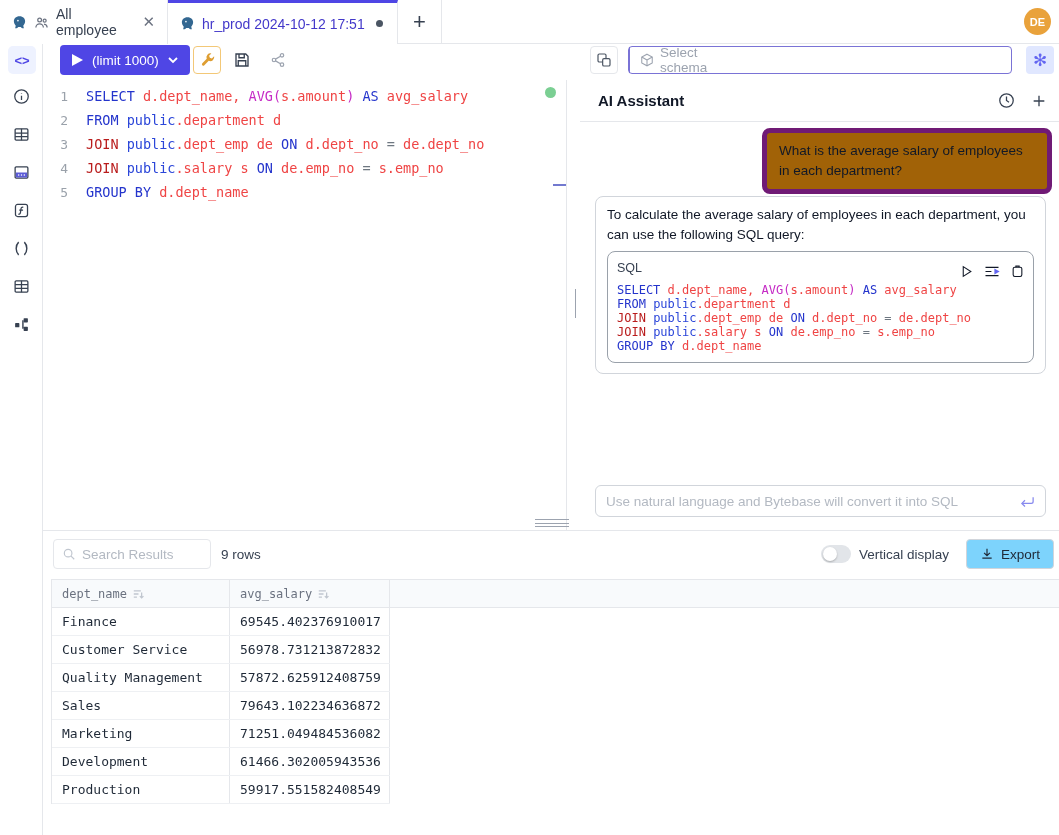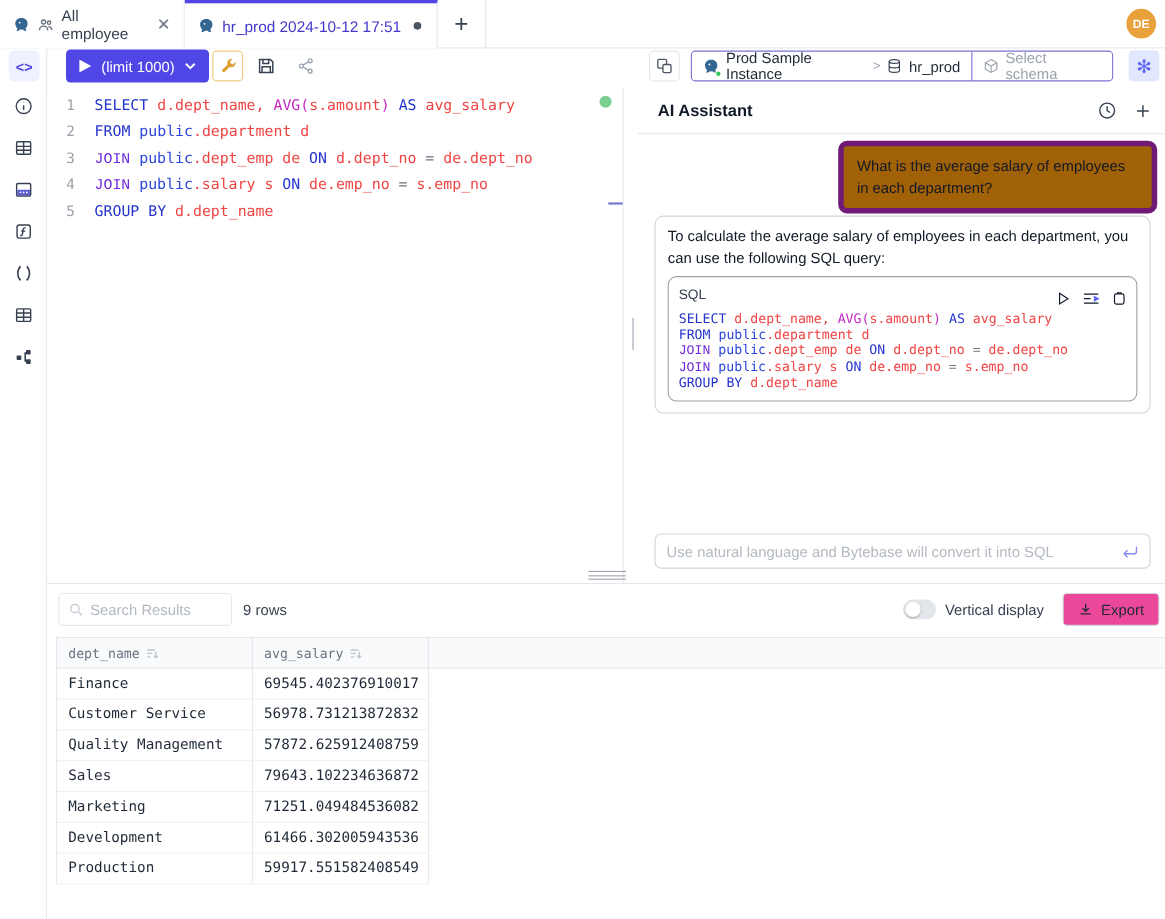--- a/index.html
+++ b/index.html
@@ -215,24 +215,6 @@
 </div>
 
 <div class="conn-chip">
-  <div class="conn-left">
-    <span class="pg-wrap">
-      <svg width="15" height="15" viewBox="0 0 24 24">
-          <path fill="#336791" d="M12 2C6 2 3 6 3 10c0 3 1.5 5.5 3 7l-1 4c2 .5 4-.5 5-2 .6.1 1.3.2 2 .2s1.4-.1 2-.2c1 1.5 3 2.5 5 2l-1-4c1.5-1.5 3-4 3-7 0-4-3-8-9-8z"></path>
-          <circle cx="9.5" cy="9" r="1.3" fill="#fff"></circle>
-        </svg>
-      <span class="pg-status"></span>
-    </span>
-    <span>Prod Sample Instance</span>
-    <span class="conn-sep">&gt;</span>
-    <span>
-      <svg width="14" height="14" viewBox="0 0 24 24" fill="none" stroke="#374151" stroke-width="1.8">
-          <ellipse cx="12" cy="5" rx="8" ry="3"></ellipse>
-          <path d="M4 5v14c0 1.7 3.6 3 8 3s8-1.3 8-3V5M4 12c0 1.7 3.6 3 8 3s8-1.3 8-3"></path>
-        </svg>
-    </span>
-    <span>hr_prod</span>
-  </div>
   <div class="conn-right">
     <span>
       <svg width="14" height="14" viewBox="0 0 24 24" fill="none" stroke="#9ca3af" stroke-width="1.8">

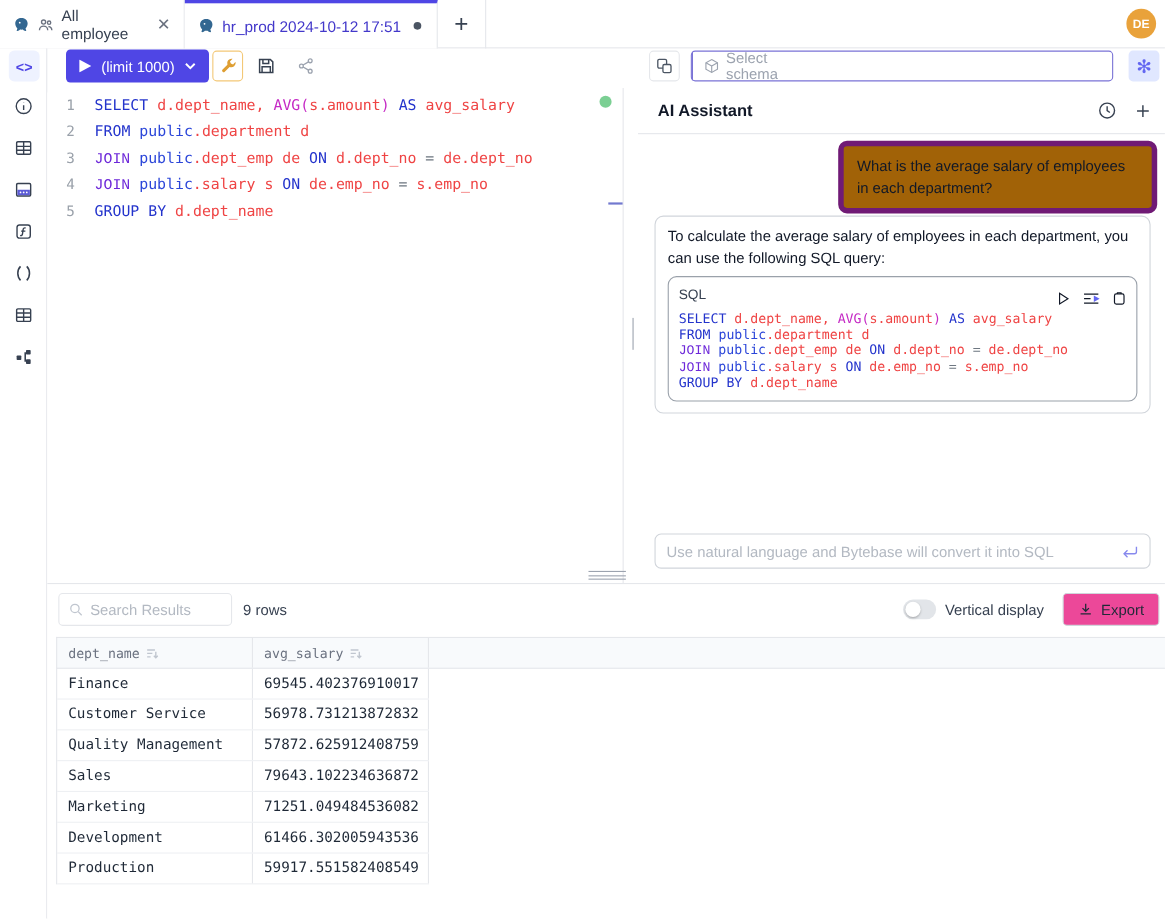--- a/index.html
+++ b/index.html
@@ -57,7 +57,7 @@
   .ed-line { display:flex; height:24px; align-items:center; }
   .ed-ln { width:34px; text-align:right; padding-right:9px; color:#9aa1aa; flex:none; font-size:13px; }
   .ed-code { padding-left:9px; white-space:pre; }
-  .tok-kw { color:#2434cc; } .tok-fn { color:#c52ac5; } .tok-jn { color:#6d28d9;font-family:Liberation Mono, monospace; }
+  .tok-kw { color:#2434cc; } .tok-fn { color:#c52ac5; } .tok-jn { color:#b91c1c; }
   .tok-sc { color:#2b46d9; } .tok-op { color:#6e7781; } .tok-pl { color:#ef4444; }
   .health-dot { position:absolute; left:545px; top:87px; width:11px; height:11px; border-radius:50%;
     background:#7bcf93; }

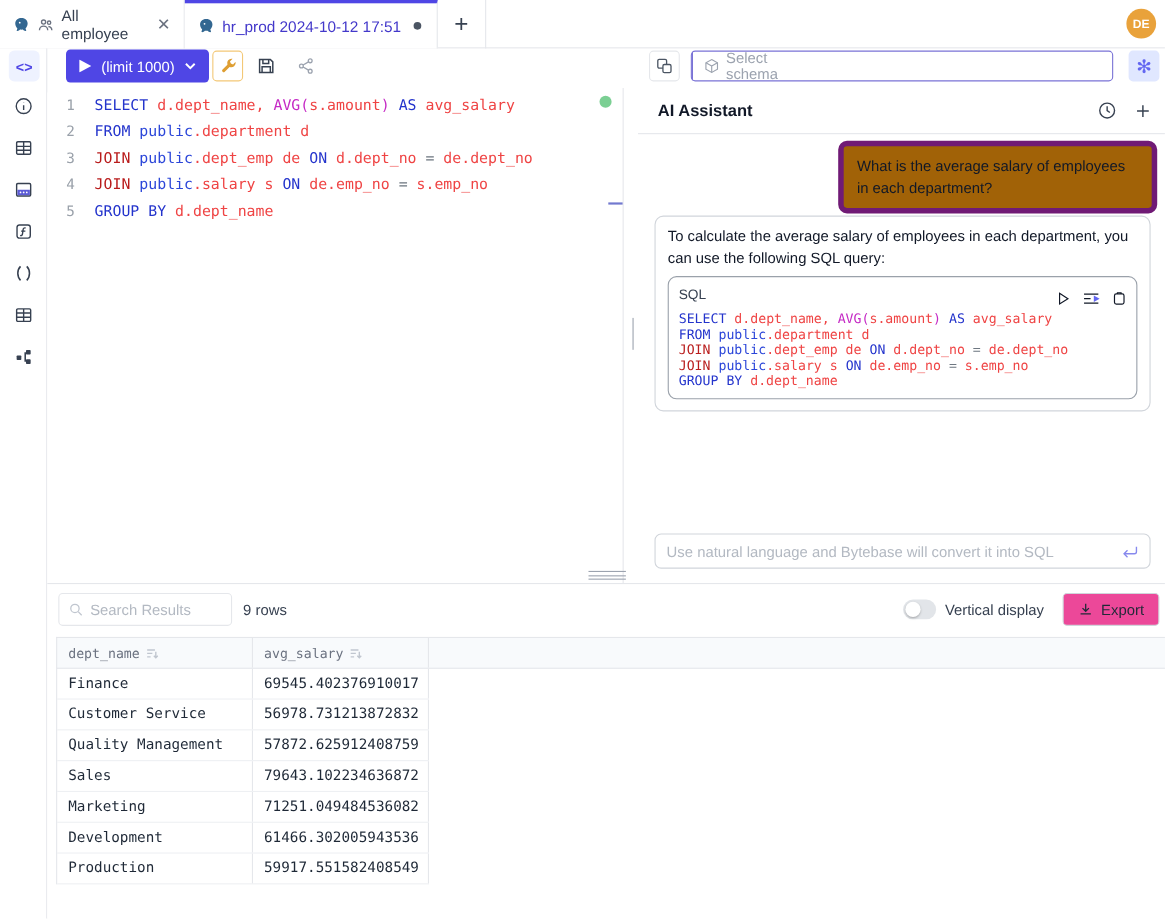--- a/index.html
+++ b/index.html
@@ -112,7 +112,7 @@
   .toggle-label { position:absolute; left:816px; top:16px; font-size:13.5px; color:#374151; }
   .export-btn { position:absolute; left:923px; top:8px; height:30px; border:1px solid #d1d5db;
     border-radius:4px; display:flex; align-items:center; gap:7px; padding:0 13px; font-size:13.5px;
-    color:#1f2937; cursor:pointer; background:#ec4899; }
+    color:#1f2937; cursor:pointer; background:#7dd3fc; }
 
   .grid { position:absolute; left:8px; top:48px; right:0; font-family:"DejaVu Sans Mono", monospace; }
   .grid-head { display:flex; height:29px; background:#f8fafc; border-top:1px solid #e5e7eb;

